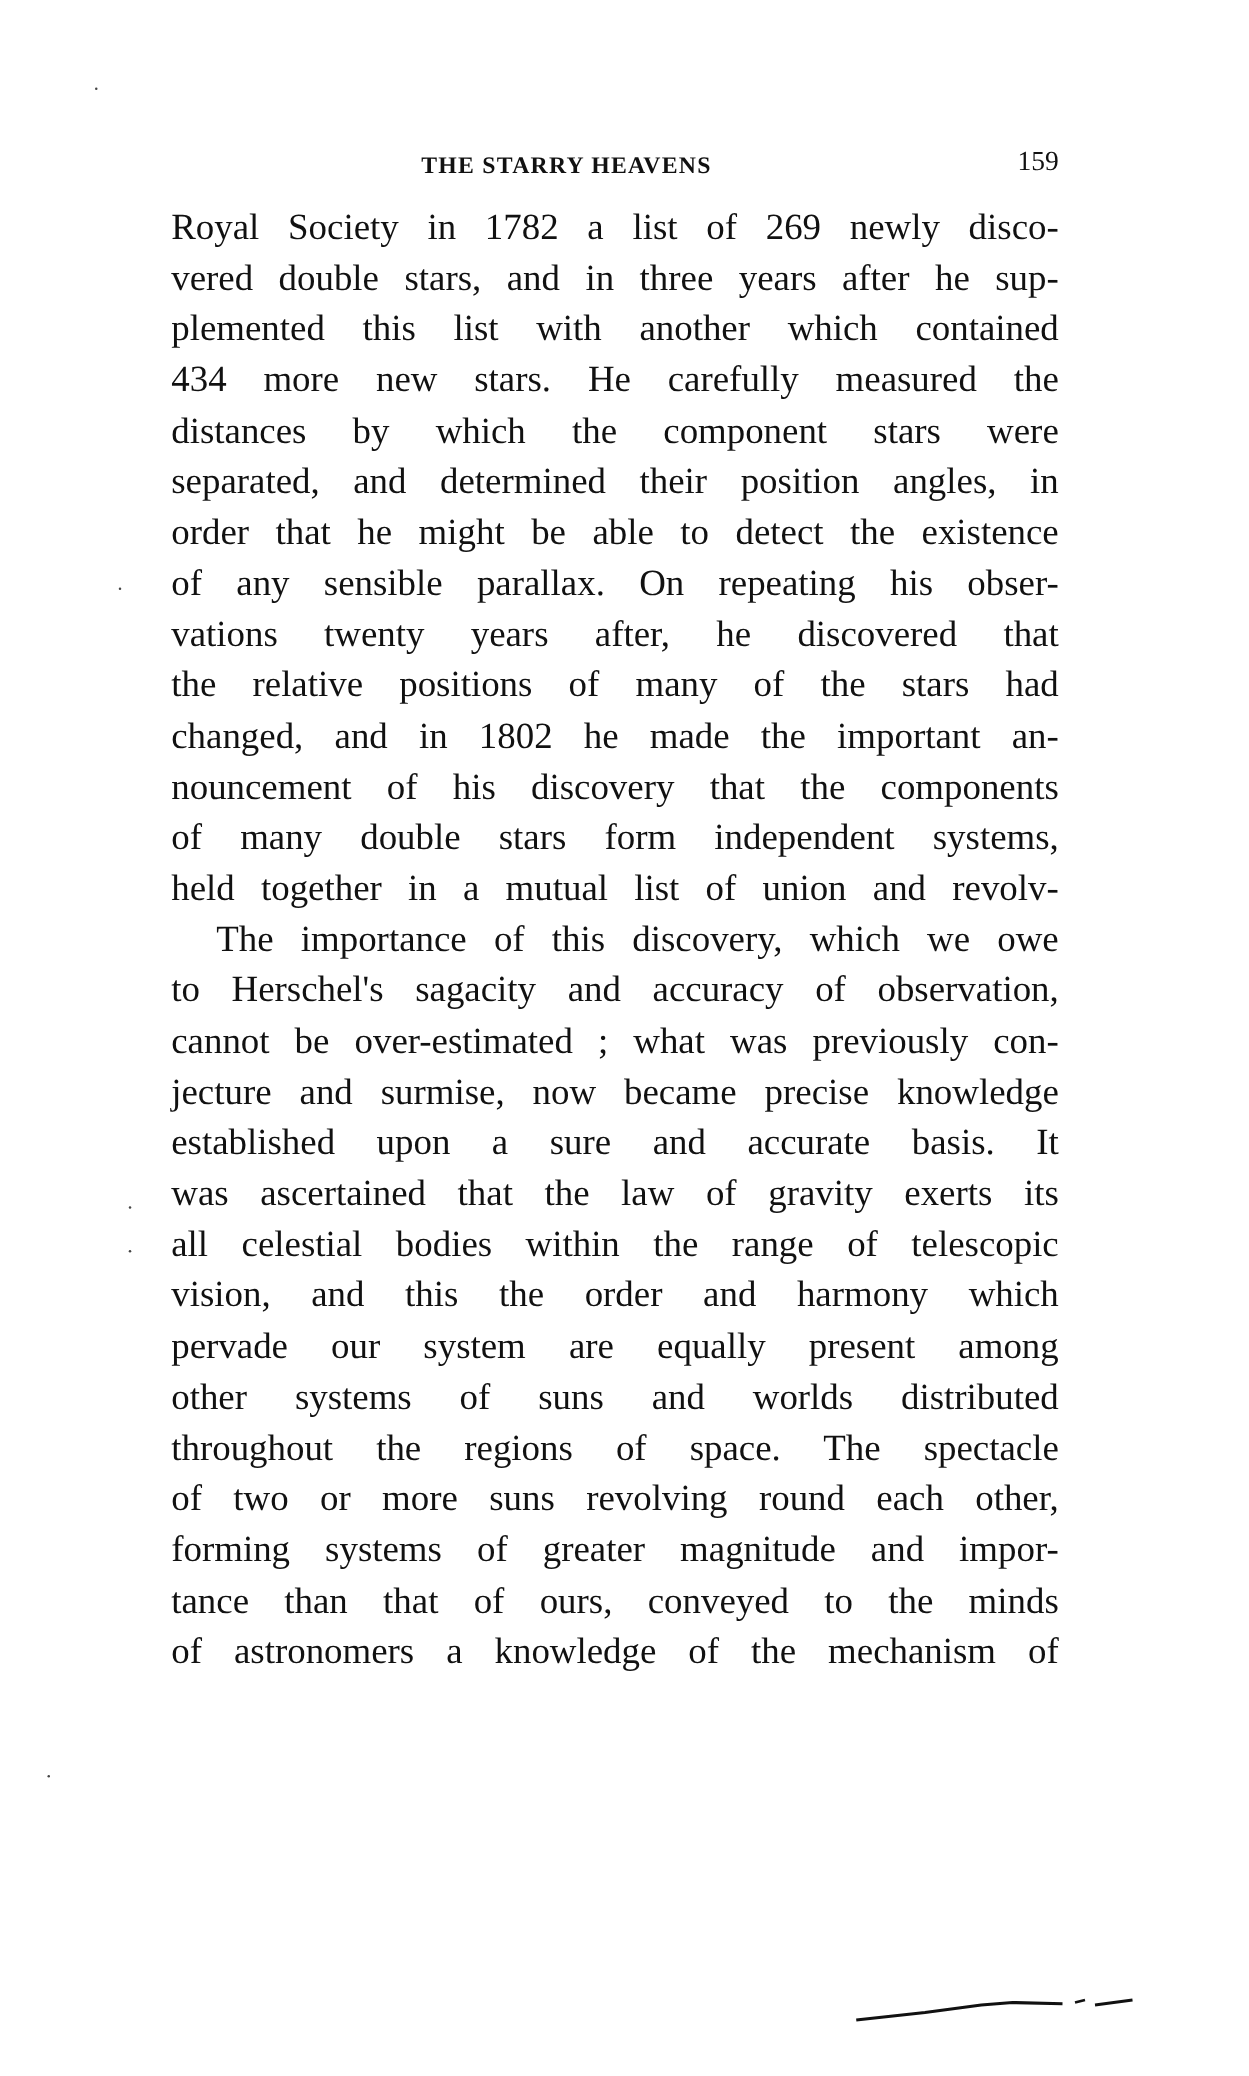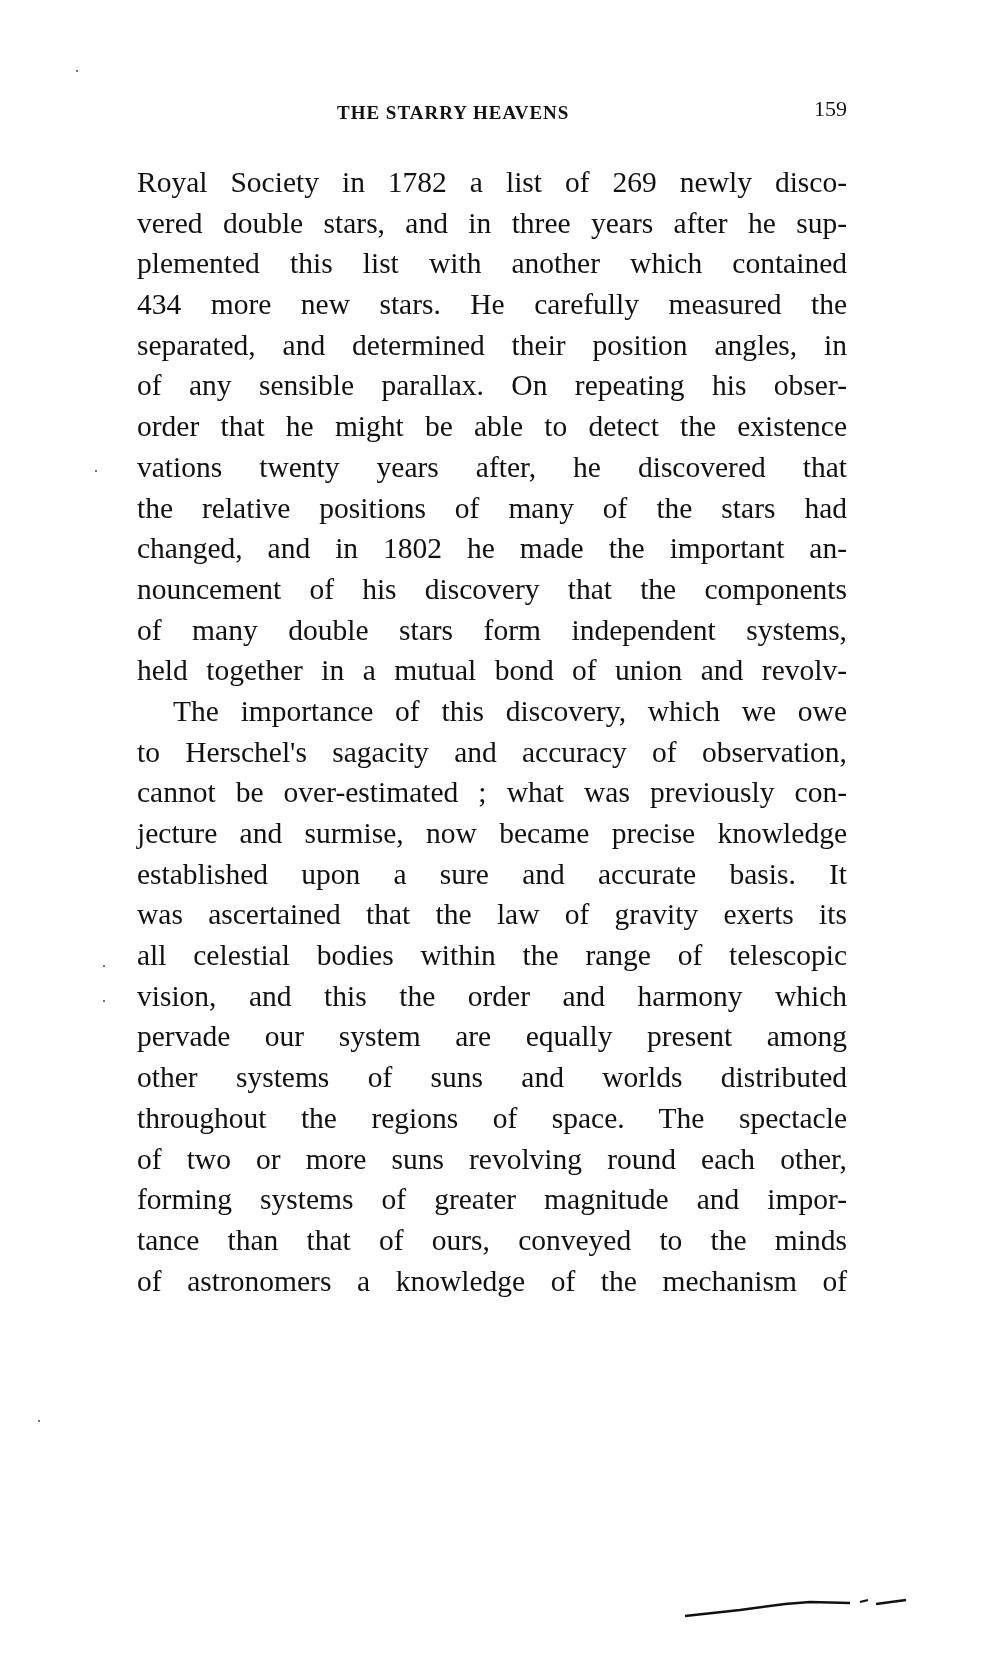--- a/index.html
+++ b/index.html
@@ -9,7 +9,7 @@
     color: #111111;
   }
   .header {
-    position: absolute; left: 137px; top: 96px; width: 710px; height: 32px;
+    position: absolute; left: 137px; top: 116px; width: 710px; height: 32px;
   }
   .running-title {
     position: absolute; left: 200px; top: 6px;

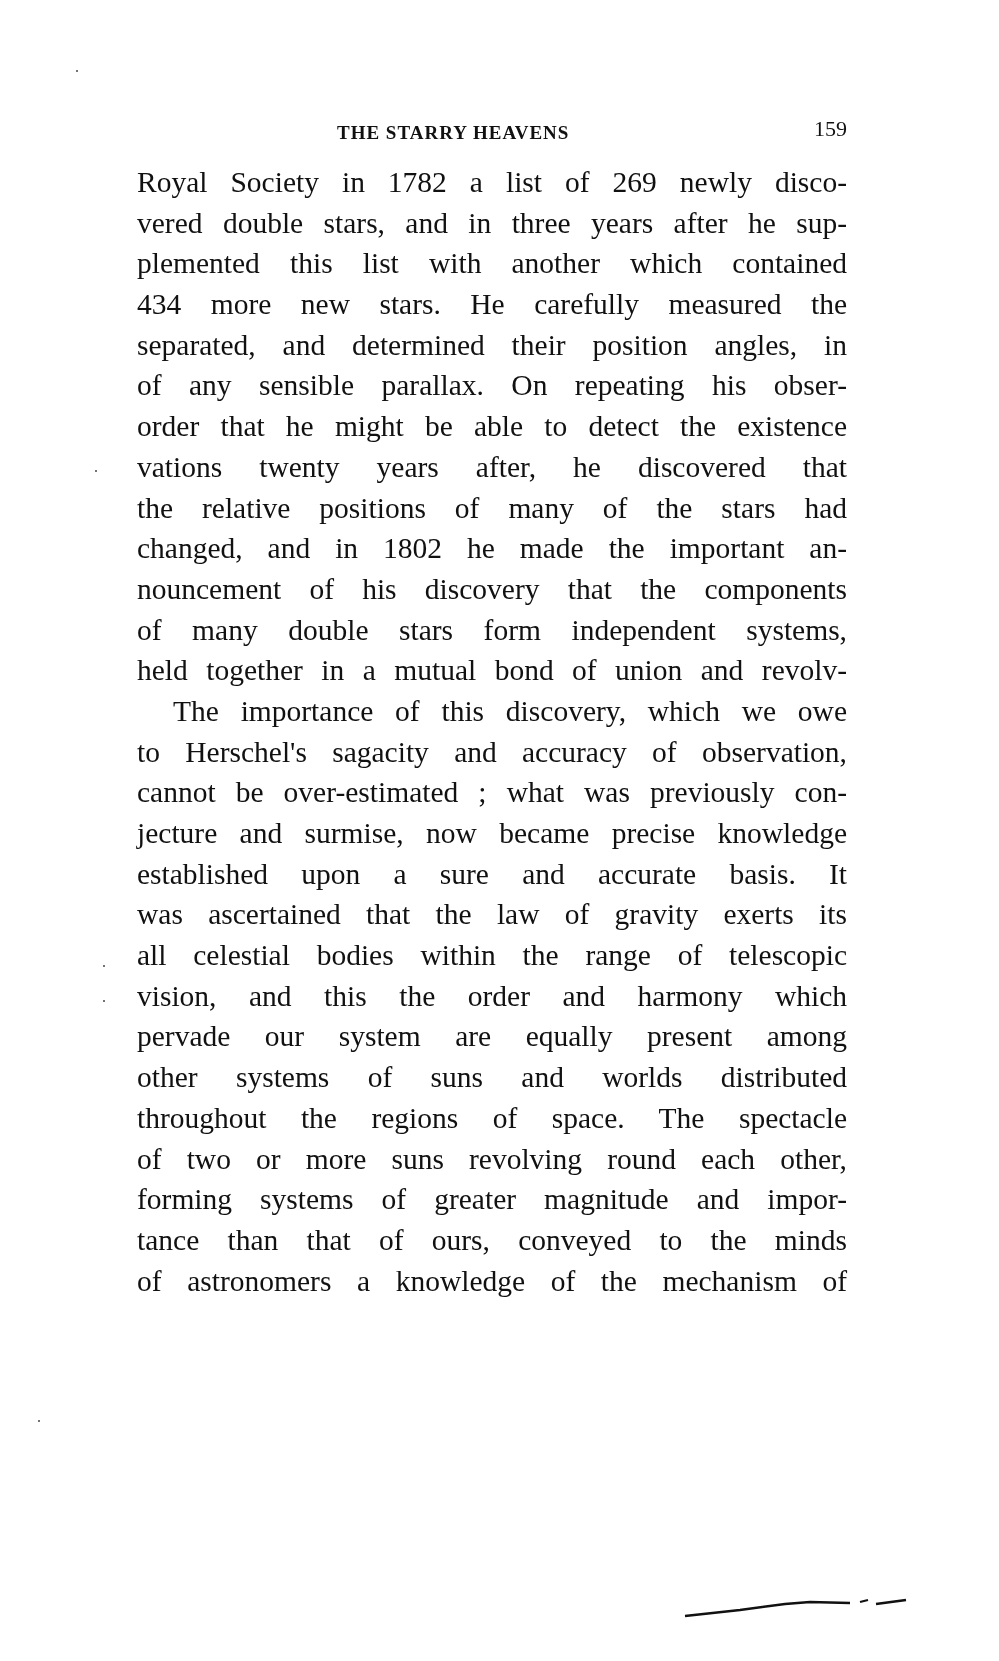--- a/index.html
+++ b/index.html
@@ -50,6 +50,7 @@
     <span class="line">vered double stars, and in three years after he sup-</span>
     <span class="line">plemented this list with another which contained</span>
     <span class="line">434 more new stars.  He carefully measured the</span>
+    <span class="line">distances by which the component stars were</span>
     <span class="line">separated, and determined their position angles, in</span>
     <span class="line">of any sensible parallax.  On repeating his obser-</span>
     <span class="line">order that he might be able to detect the existence</span>

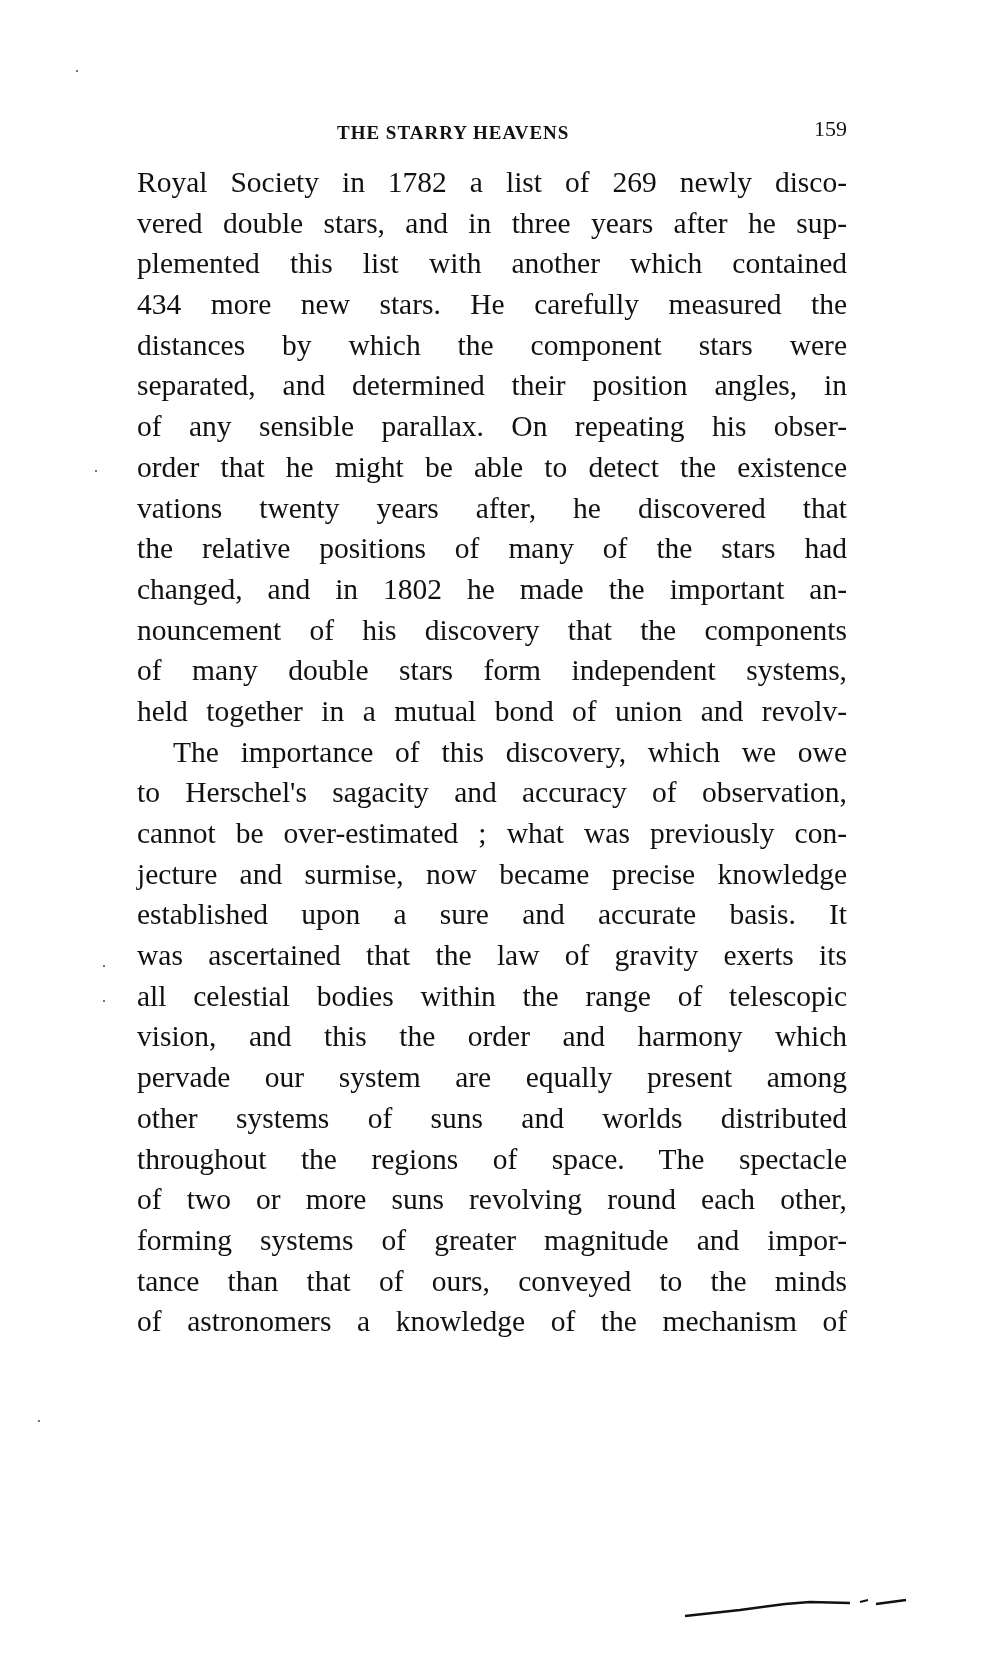--- a/index.html
+++ b/index.html
@@ -52,8 +52,8 @@
     <span class="line">434 more new stars.  He carefully measured the</span>
     <span class="line">distances by which the component stars were</span>
     <span class="line">separated, and determined their position angles, in</span>
+    <span class="line">order that he might be able to detect the existence</span>
     <span class="line">of any sensible parallax.  On repeating his obser-</span>
-    <span class="line">order that he might be able to detect the existence</span>
     <span class="line">vations twenty years after, he discovered that</span>
     <span class="line">the relative positions of many of the stars had</span>
     <span class="line">changed, and in 1802 he made the important an-</span>

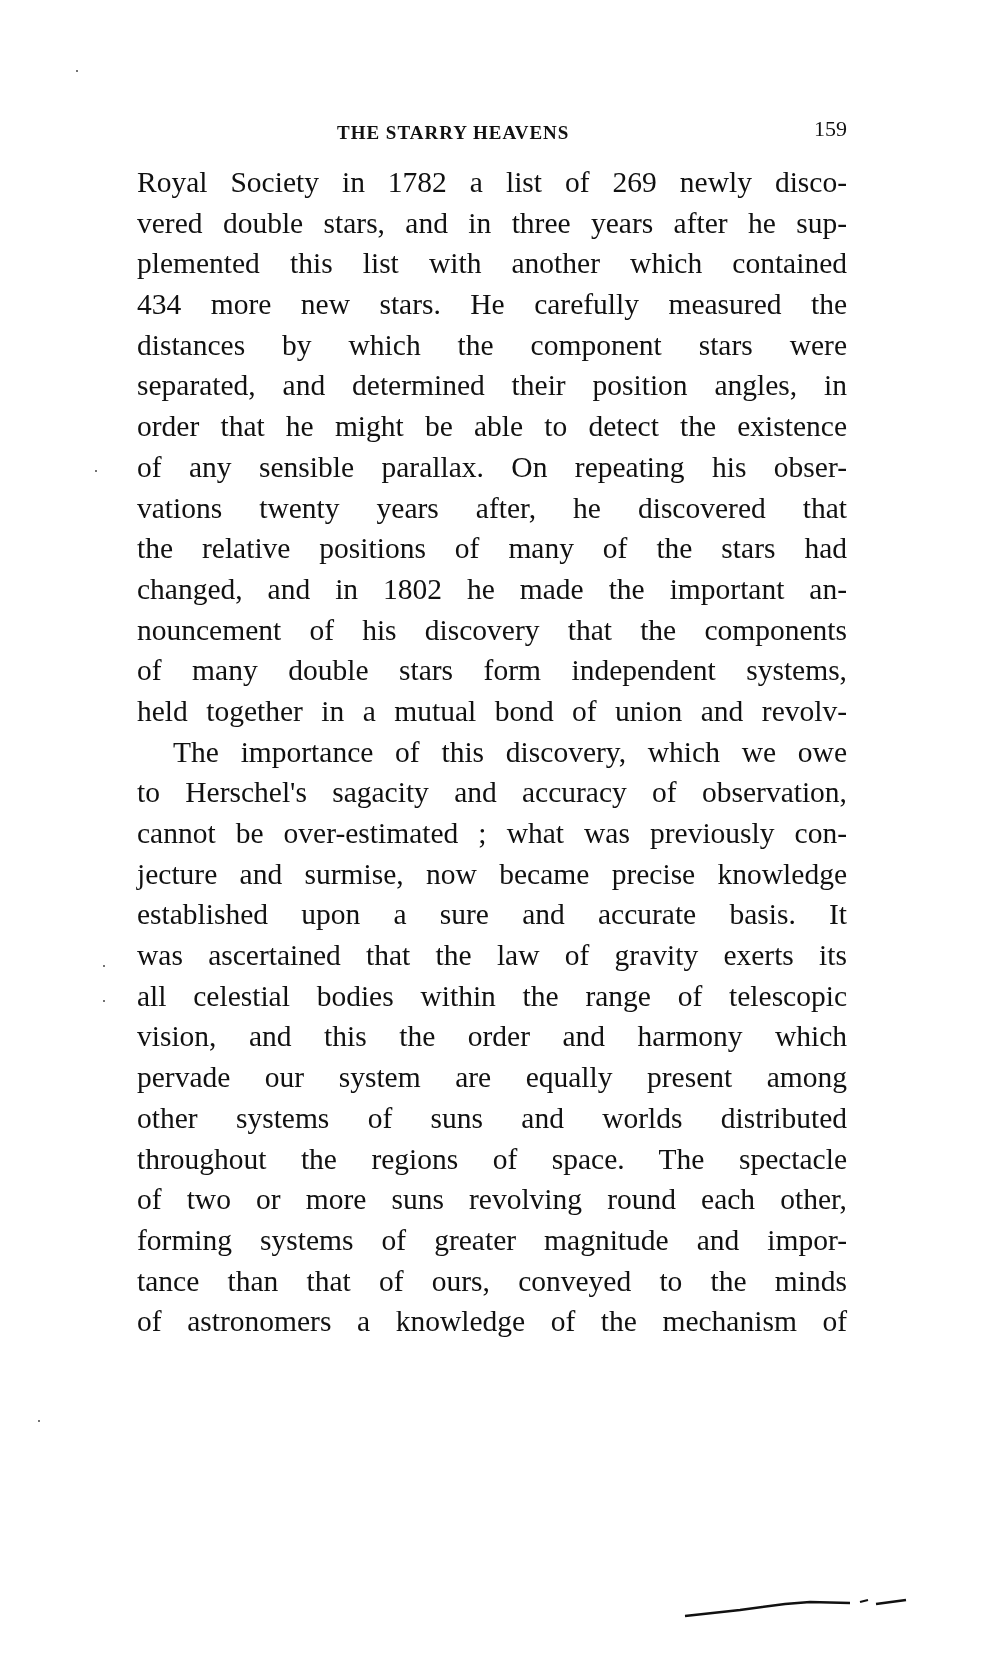--- a/index.html
+++ b/index.html
@@ -59,7 +59,7 @@
     <span class="line">changed, and in 1802 he made the important an-</span>
     <span class="line">nouncement of his discovery that the components</span>
     <span class="line">of many double stars form independent systems,</span>
-    <span class="line">held together in a mutual bond of union and revolv-</span>
+    <span class="line">held together in a mutual list of union and revolv-</span>
   </div>
   <div>
     <span class="line indent">The importance of this discovery, which we owe</span>

